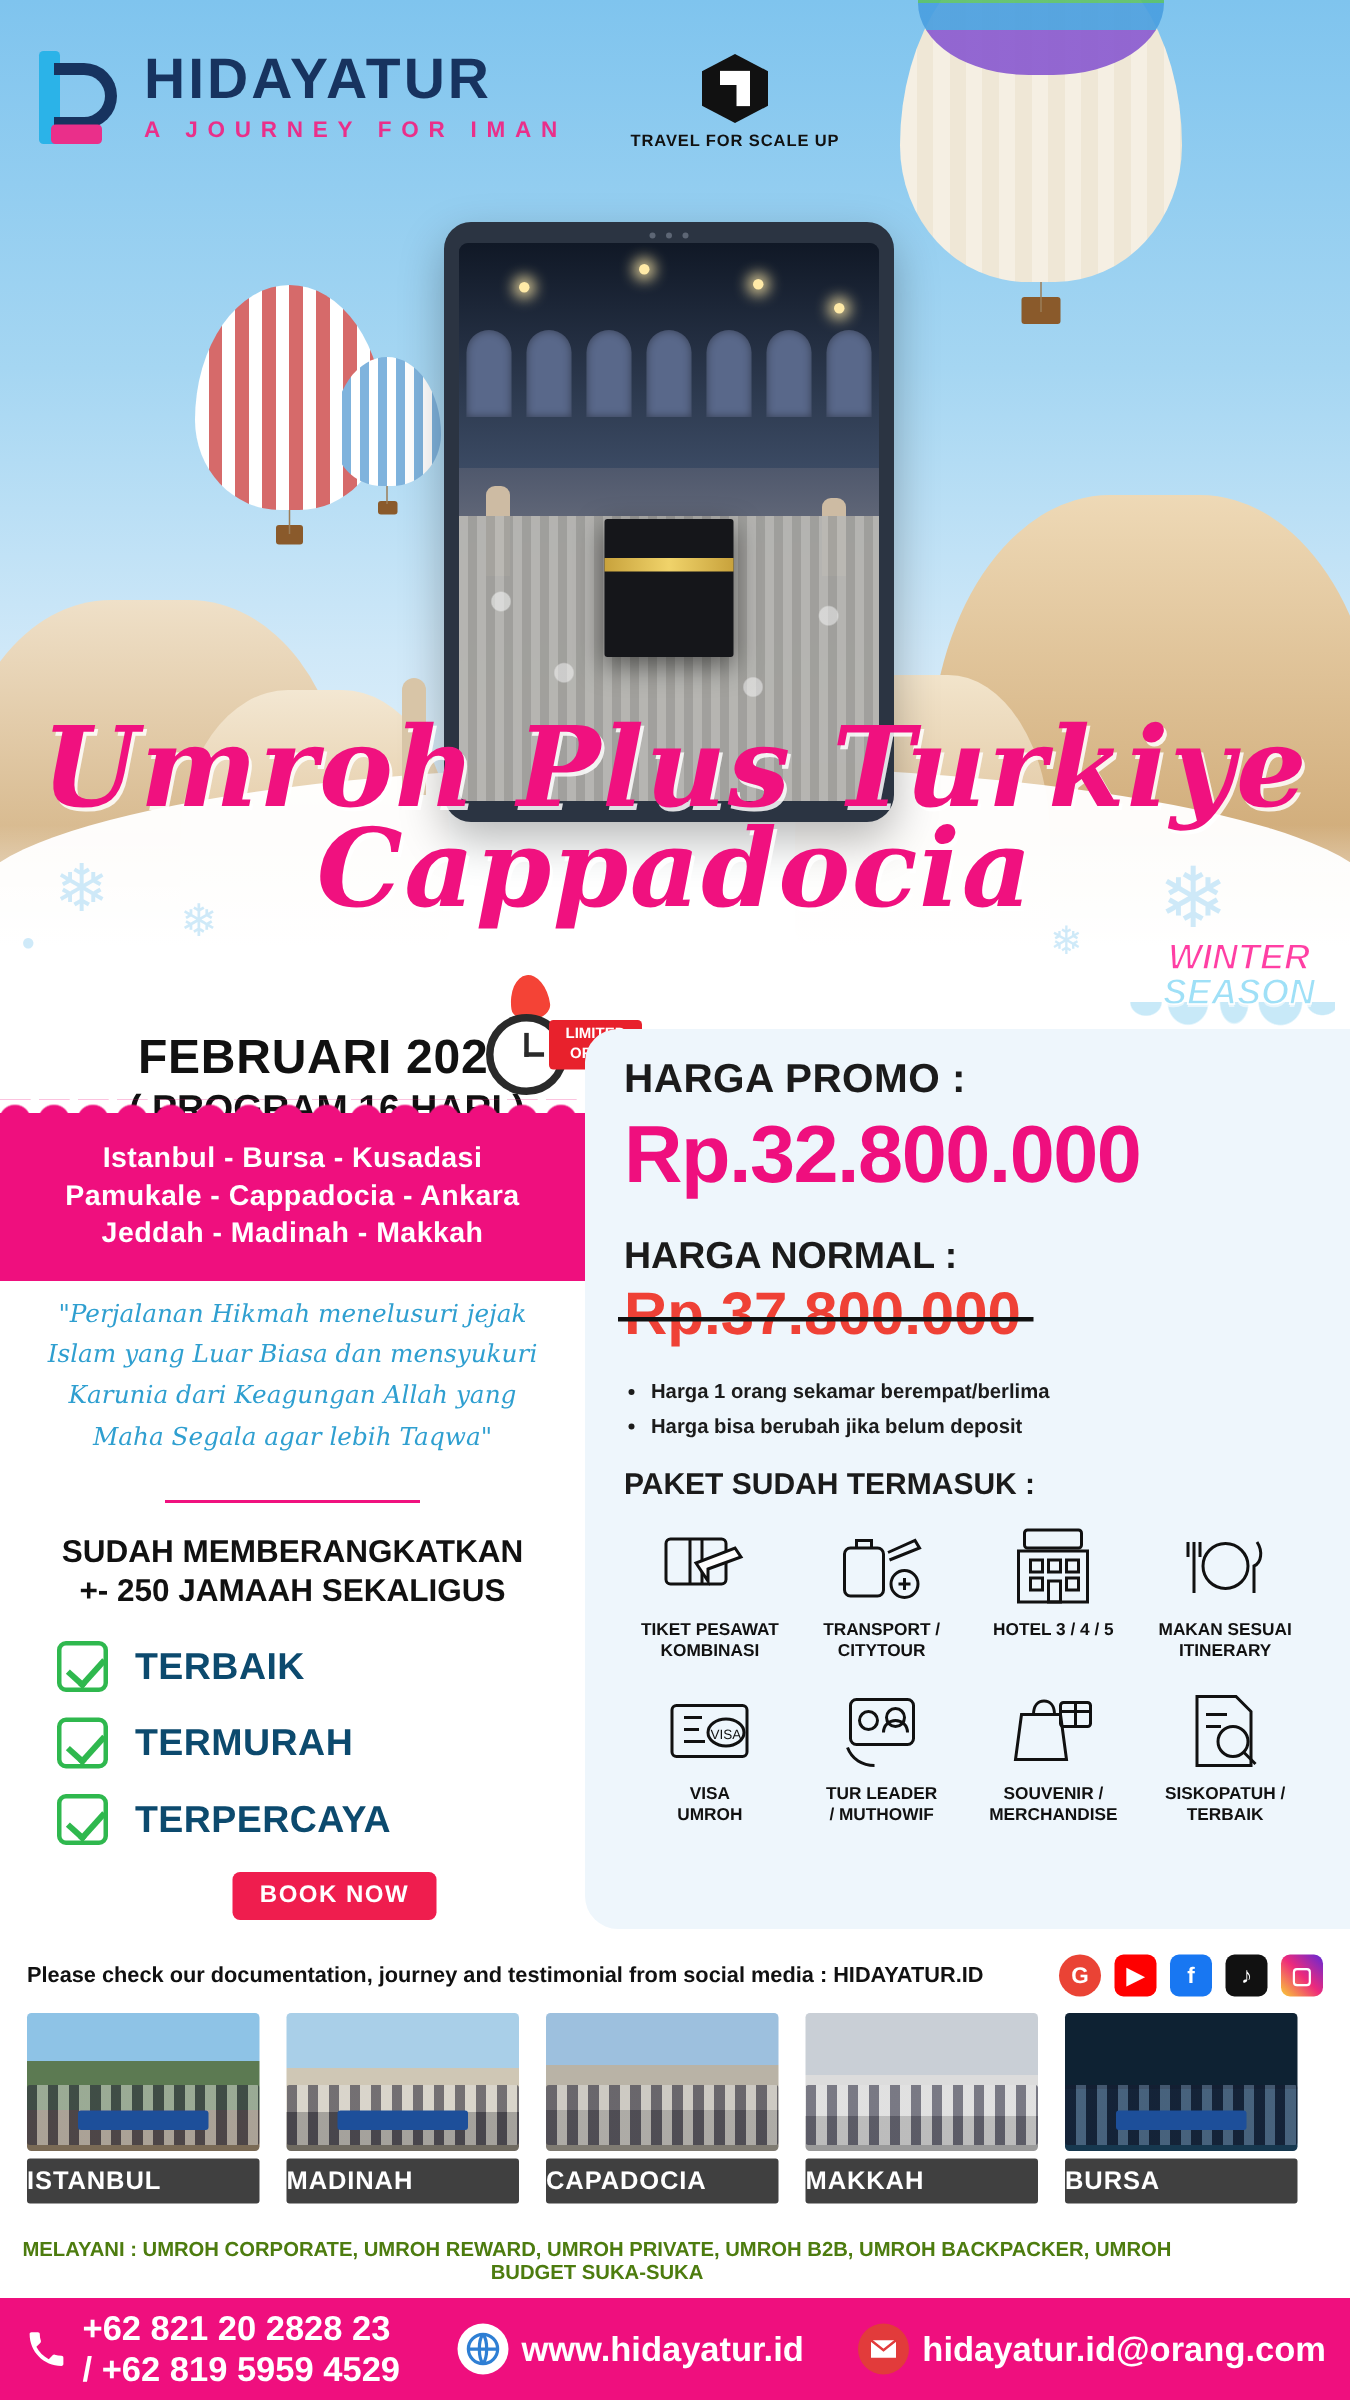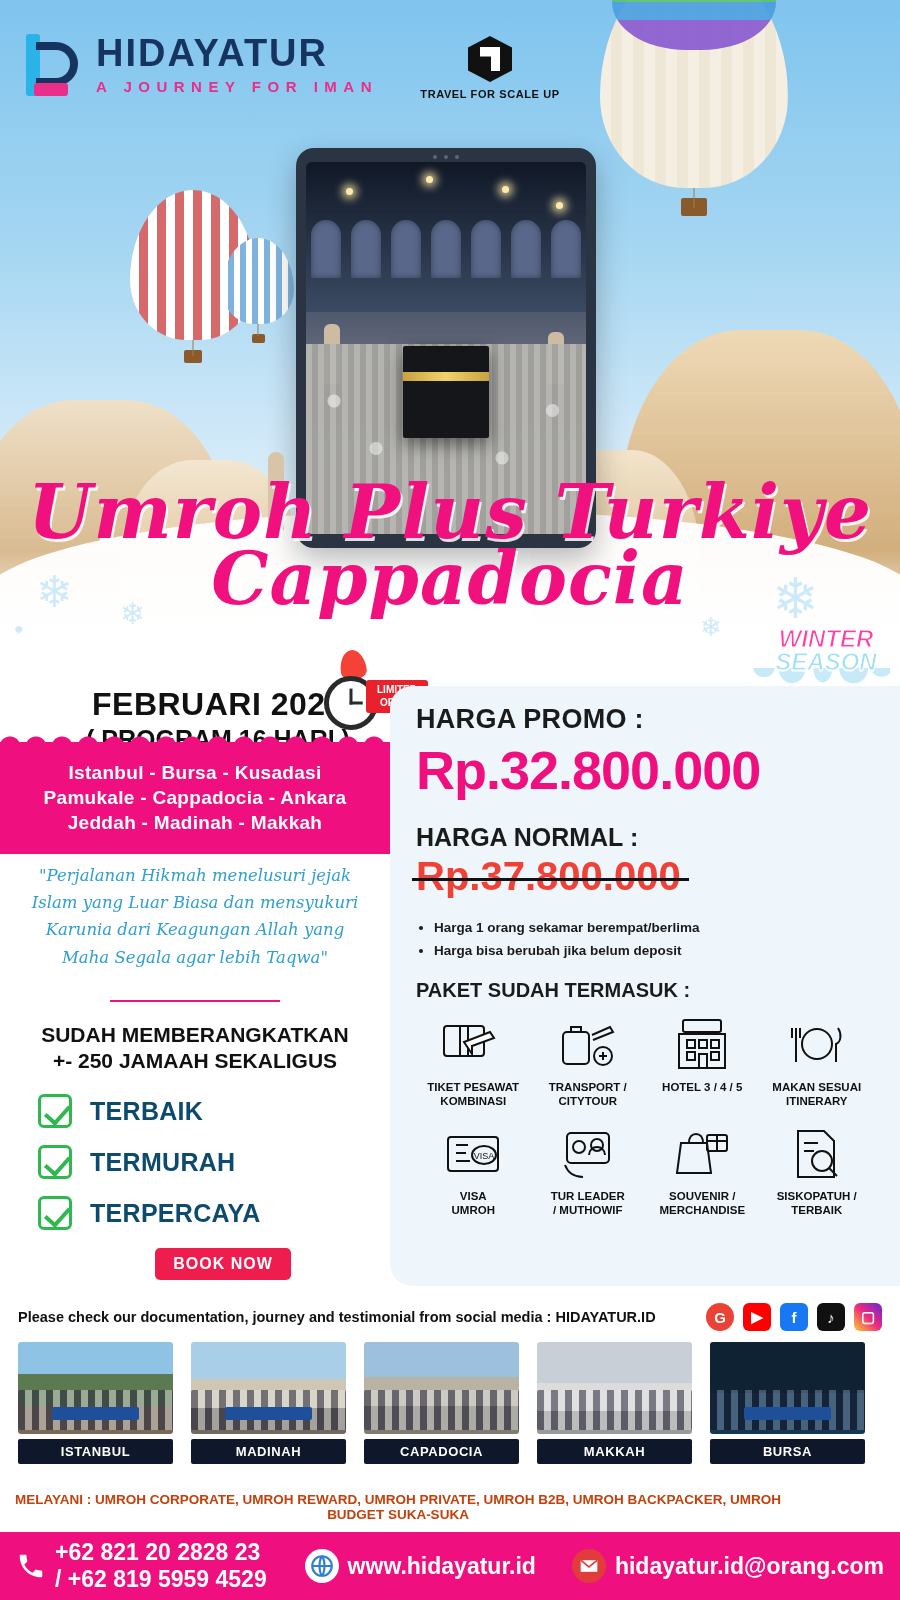--- a/index.html
+++ b/index.html
@@ -266,8 +266,8 @@
   .g-card { width: 155px; }
   .g-photo { width: 100%; height: 92px; border-radius: 3px; position: relative; overflow: hidden; }
   .g-cap {
-    margin-top: 5px; background: #0f172a; color: #fff; font-size: 13px; font-weight: 700;
-    text-align: center; padding: 5px 0; border-radius: 2px; letter-spacing: .6px;
+    margin-top: 5px; background: #404040; color: #fff; font-size: 17px; font-weight: 700;
+    padding: 5px 0; border-radius: 2px; letter-spacing: .6px;
   }
   .ph1 { background: linear-gradient(180deg,#8ec3e6 0 35%, #5c7a52 35% 70%, #7a6a55 70%); }
   .ph2 { background: linear-gradient(180deg,#a9cfe8 0 40%, #cfc7b5 40% 72%, #6f6a60 72%); }

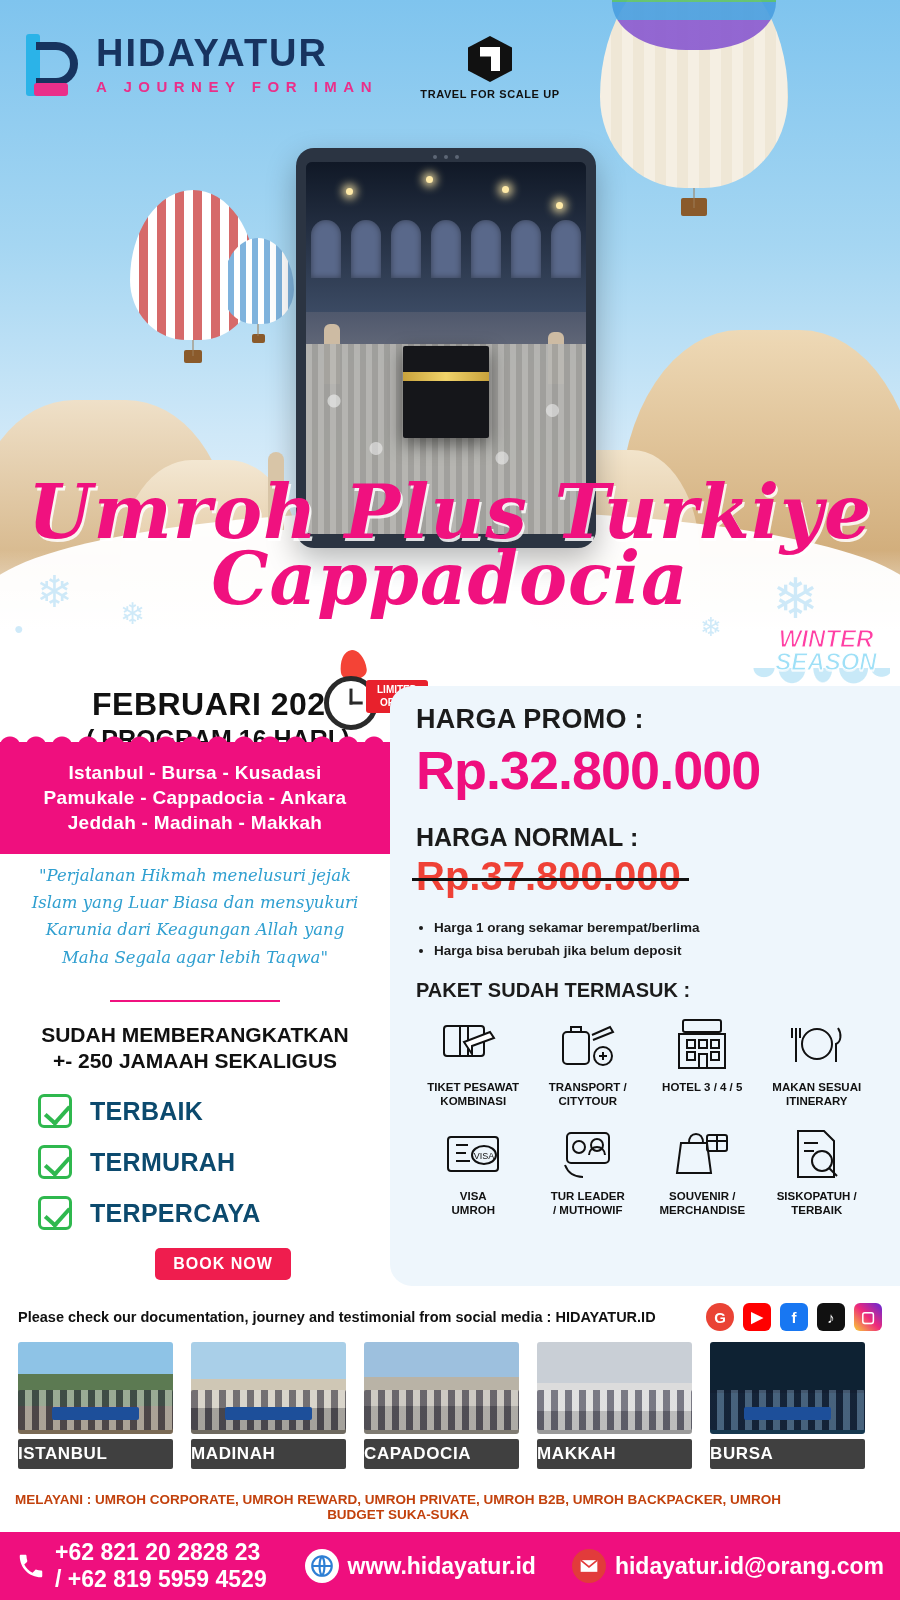--- a/index.html
+++ b/index.html
@@ -286,7 +286,7 @@
   
   .service-line {
     position: absolute; left: 0; top: 1492px; width: 796px; text-align: center;
-    font-size: 13.5px; font-weight: 700; color: #c2410c;
+    font-size: 13.5px; font-weight: 700; color: #4d7c0f;
   }
 
   

